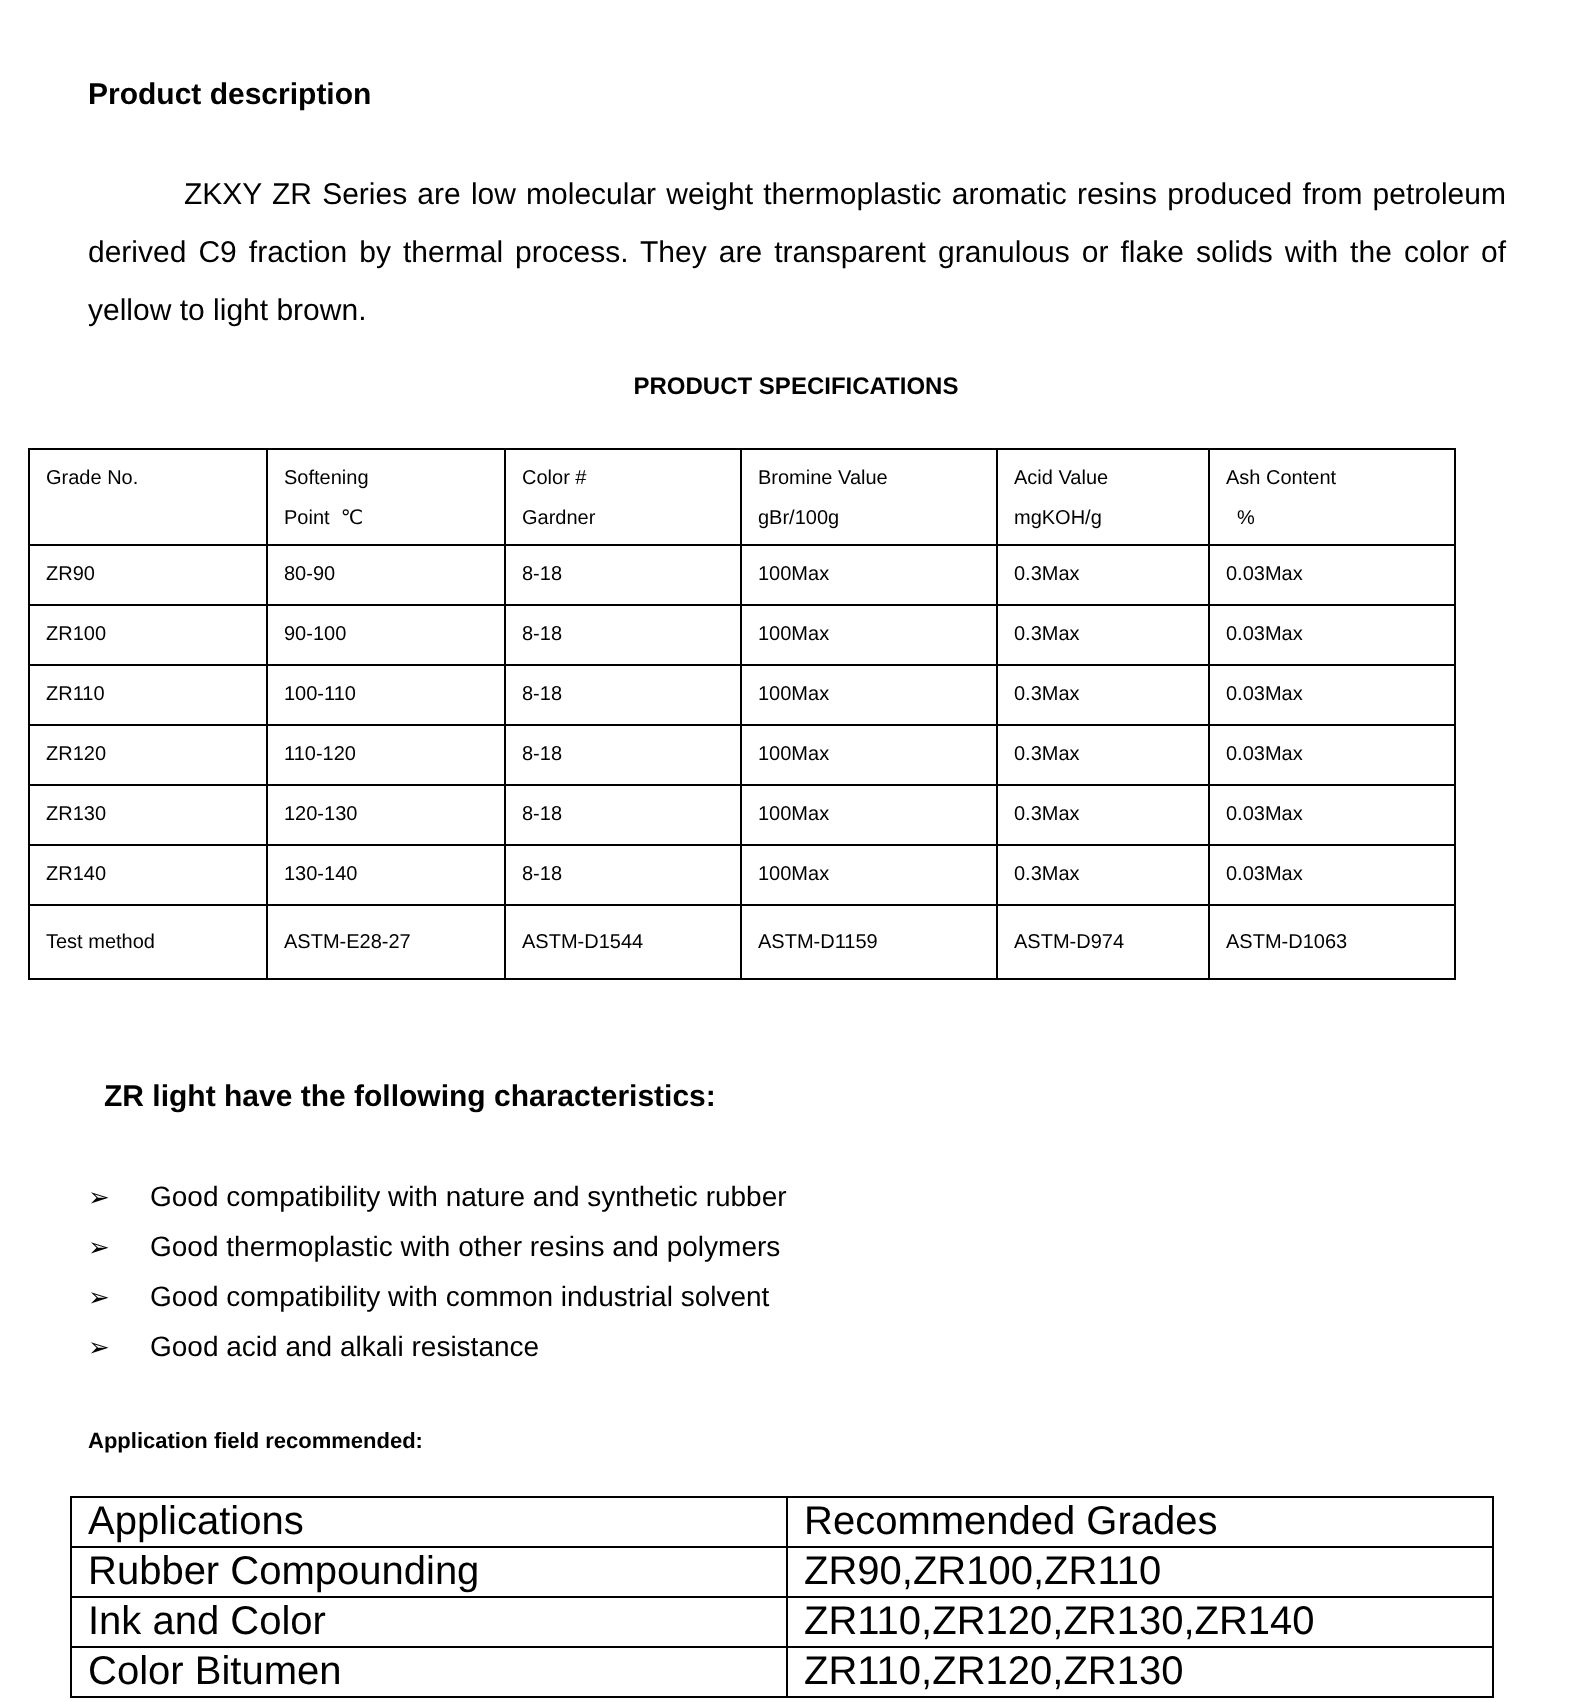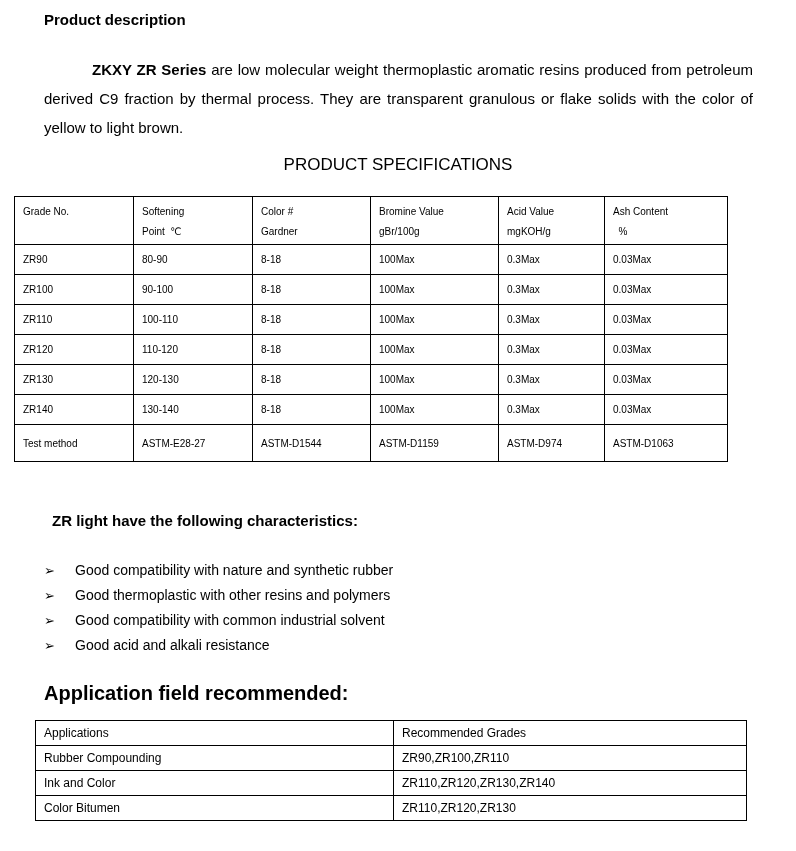--- a/index.html
+++ b/index.html
@@ -13,7 +13,7 @@
     font-family: "Liberation Sans", "DejaVu Sans", sans-serif;
     overflow: hidden;
   }
-  .page { width: 796px; height: 645px; position: relative; }
+  .page { width: 796px; height: 645px; position: relative; margin-top: 28px; }
 
   .h-product {
     margin: 0;

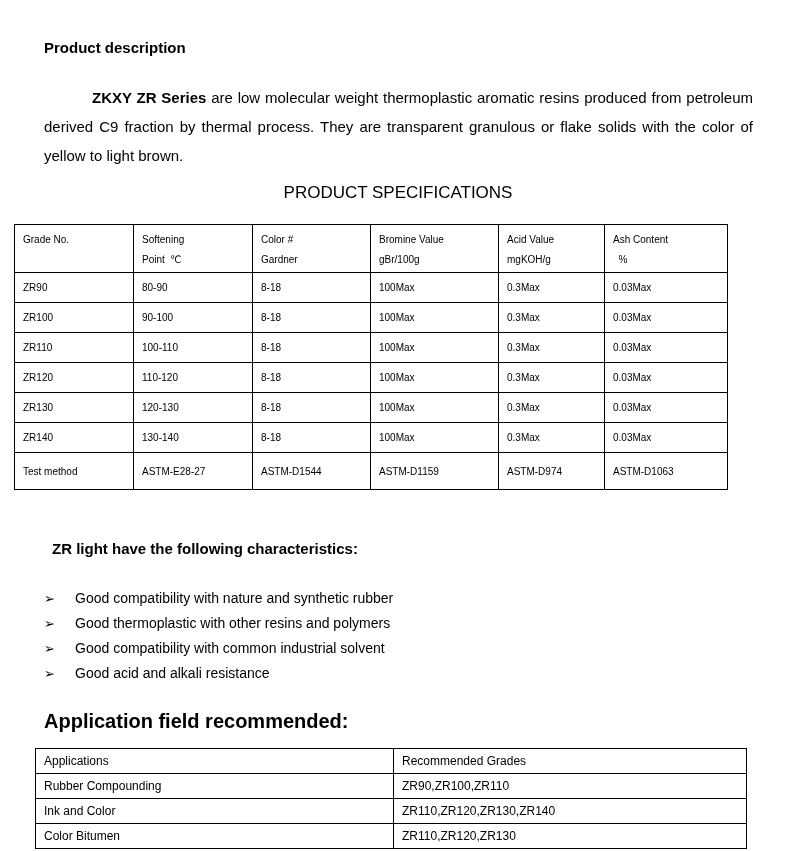--- a/index.html
+++ b/index.html
@@ -29,7 +29,7 @@
     text-align: justify;
     text-indent: 48px;
   }
-  .intro-para .lead-bold { font-weight: bold; }
+  .intro-para .lead-bold { font-weight: normal; }
 
   .h-specs {
     margin: 13px 0 0 0;

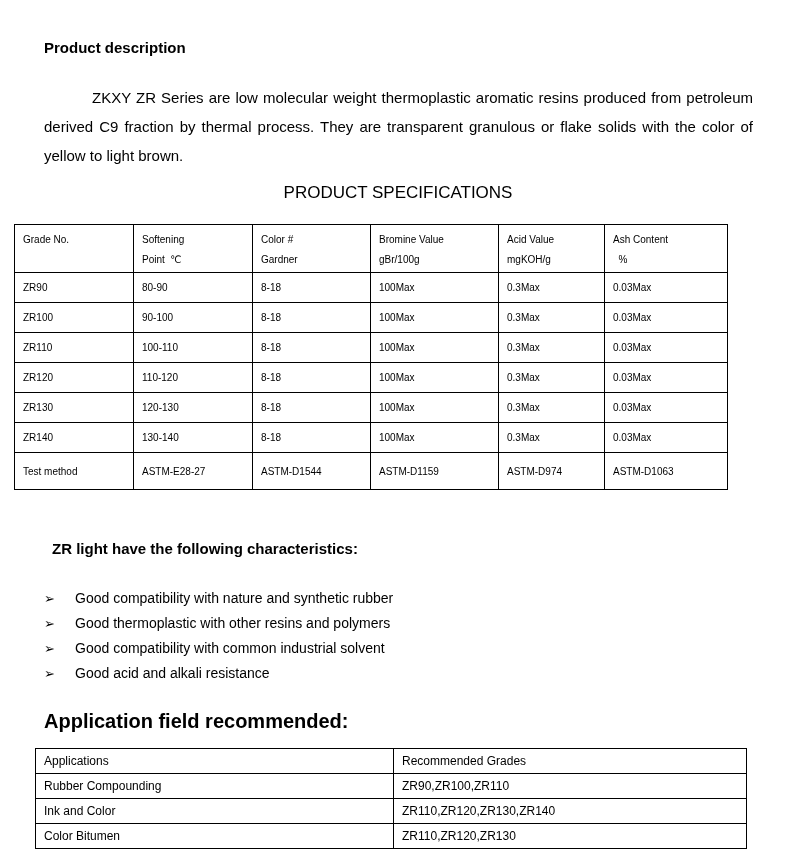--- a/index.html
+++ b/index.html
@@ -34,8 +34,8 @@
   .h-specs {
     margin: 13px 0 0 0;
     text-align: center;
-    font-size: 17px;
-    font-weight: normal;
+    font-size: 12px;
+    font-weight: bold;
     line-height: 20px;
   }
 

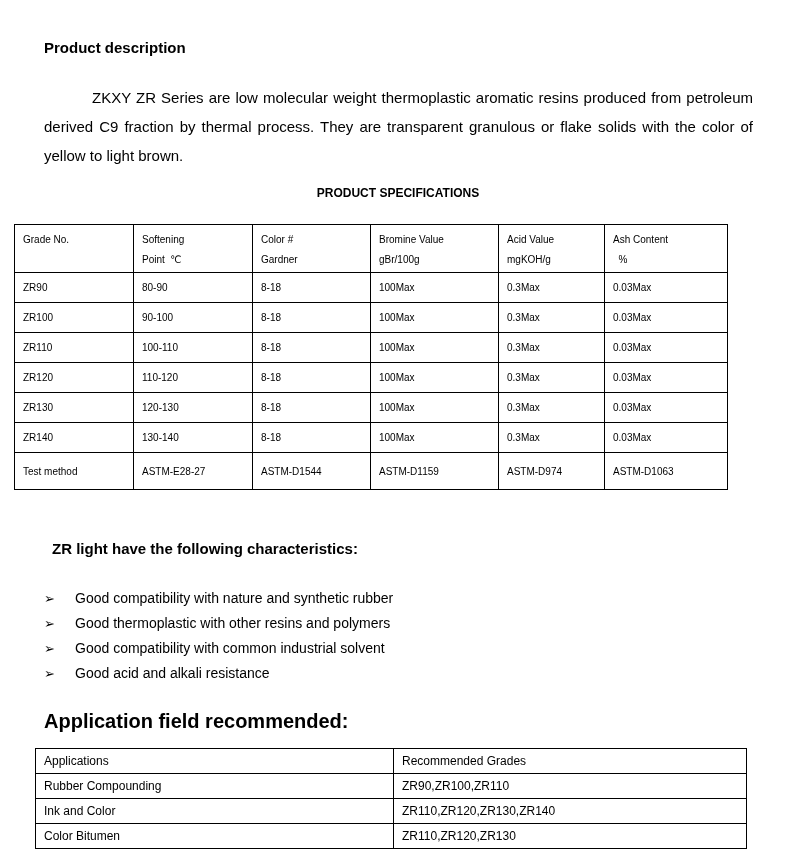--- a/index.html
+++ b/index.html
@@ -80,7 +80,7 @@
   .h-apps {
     margin: 0;
     padding: 25px 0 0 44px;
-    font-size: 20px;
+    font-size: 11px;
     font-weight: bold;
     line-height: 20px;
   }

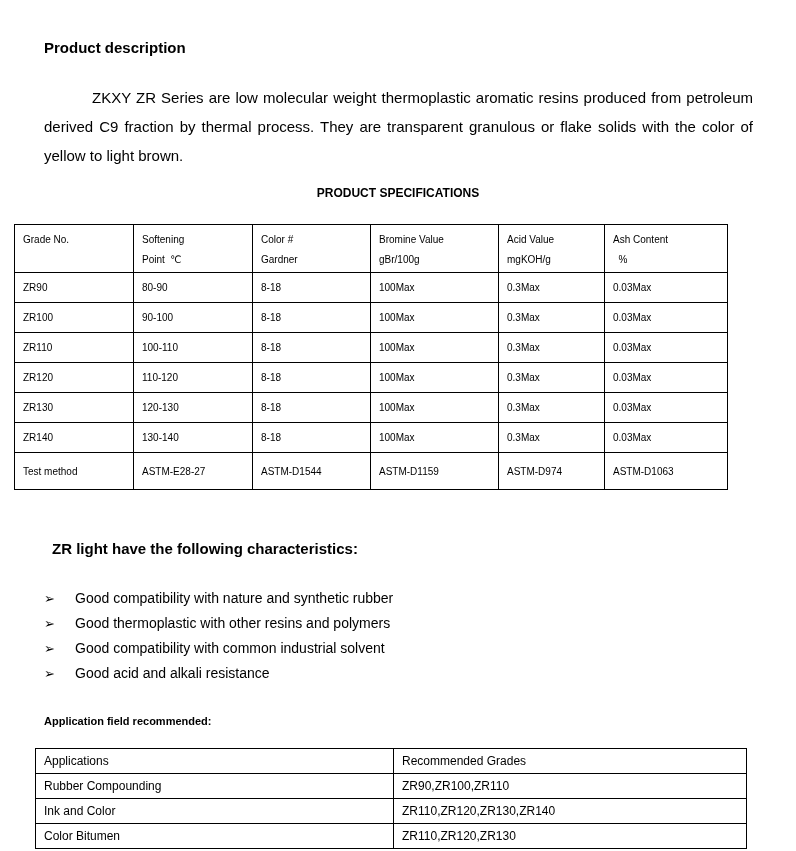--- a/index.html
+++ b/index.html
@@ -87,7 +87,7 @@
   .app-table {
     margin: 17px 0 0 35px;
     width: 711px;
-    font-size: 12px;
+    font-size: 20px;
     padding-left: 26px;
   }
   .app-table th, .app-table td { height: 25px; vertical-align: middle; }

